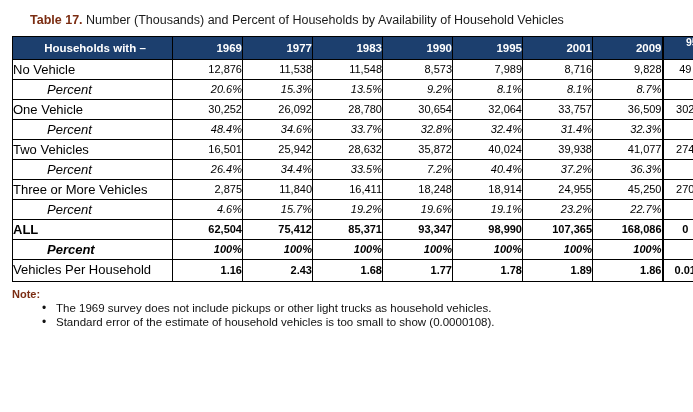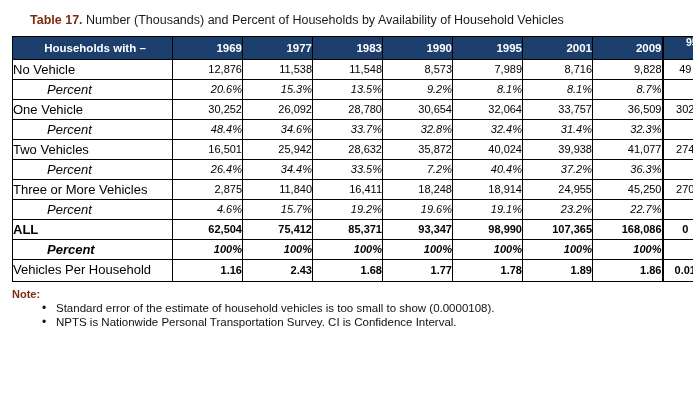--- a/index.html
+++ b/index.html
@@ -295,6 +295,7 @@
   <div class="notes">
     <div class="notes-title">Note:</div>
     <ul id="notes-list">
+        <li>The 1969 survey does not include pickups or other light trucks as household vehicles.</li>
         <li>Standard error of the estimate of household vehicles is too small to show (0.0000108).</li>
         <li>NPTS is Nationwide Personal Transportation Survey. CI is Confidence Interval.</li>
       </ul>

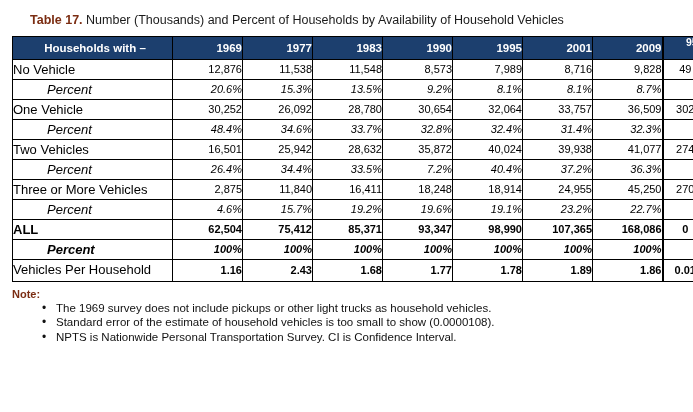--- a/index.html
+++ b/index.html
@@ -297,7 +297,6 @@
     <ul id="notes-list">
         <li>The 1969 survey does not include pickups or other light trucks as household vehicles.</li>
         <li>Standard error of the estimate of household vehicles is too small to show (0.0000108).</li>
-        <li>NPTS is Nationwide Personal Transportation Survey. CI is Confidence Interval.</li>
       </ul>
   </div>
 

